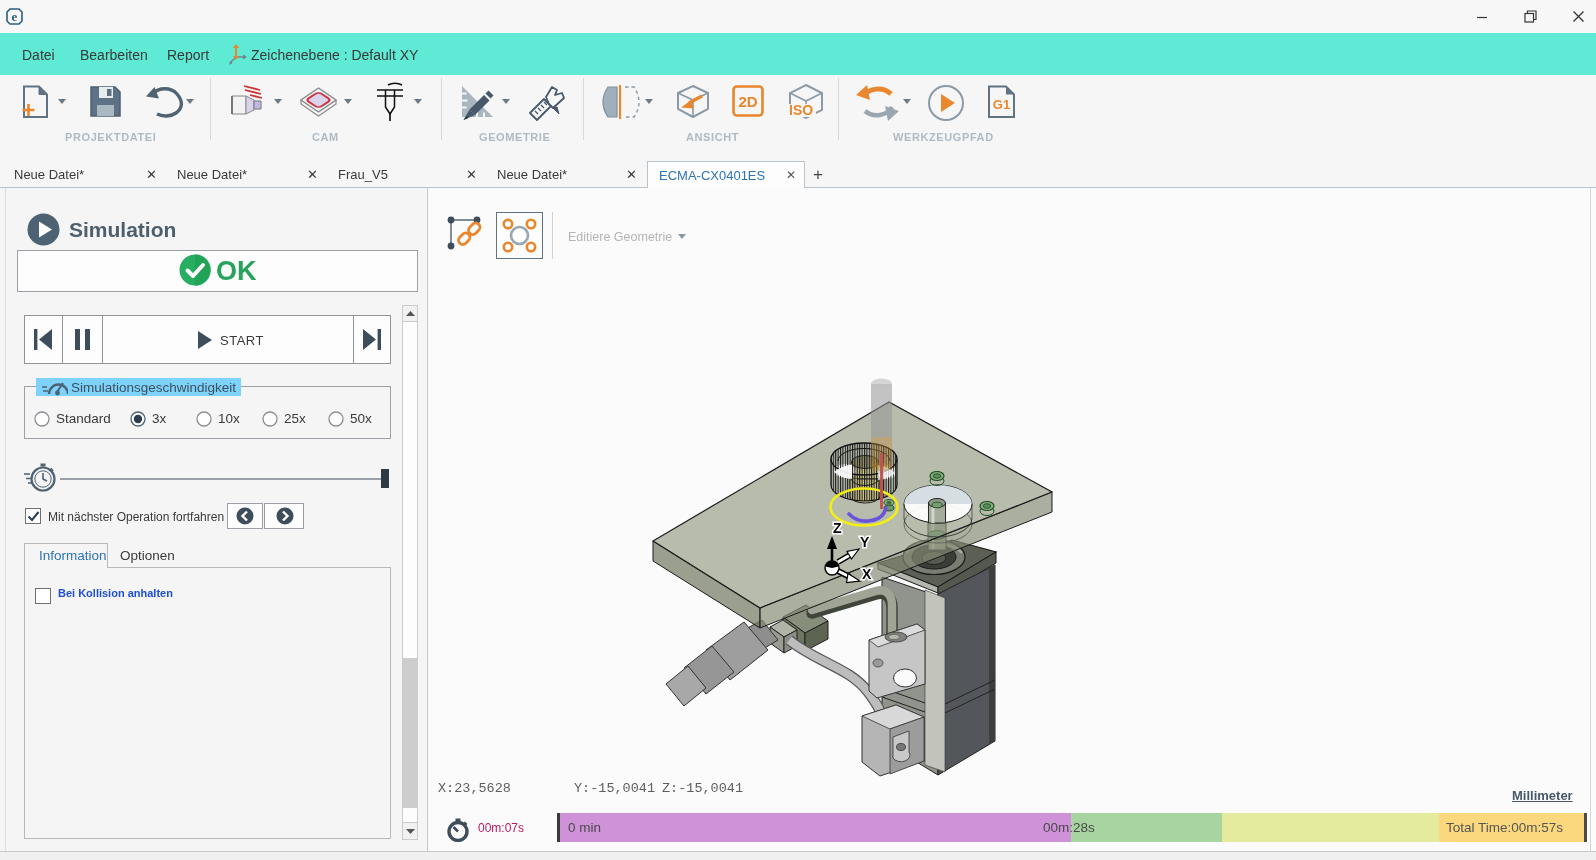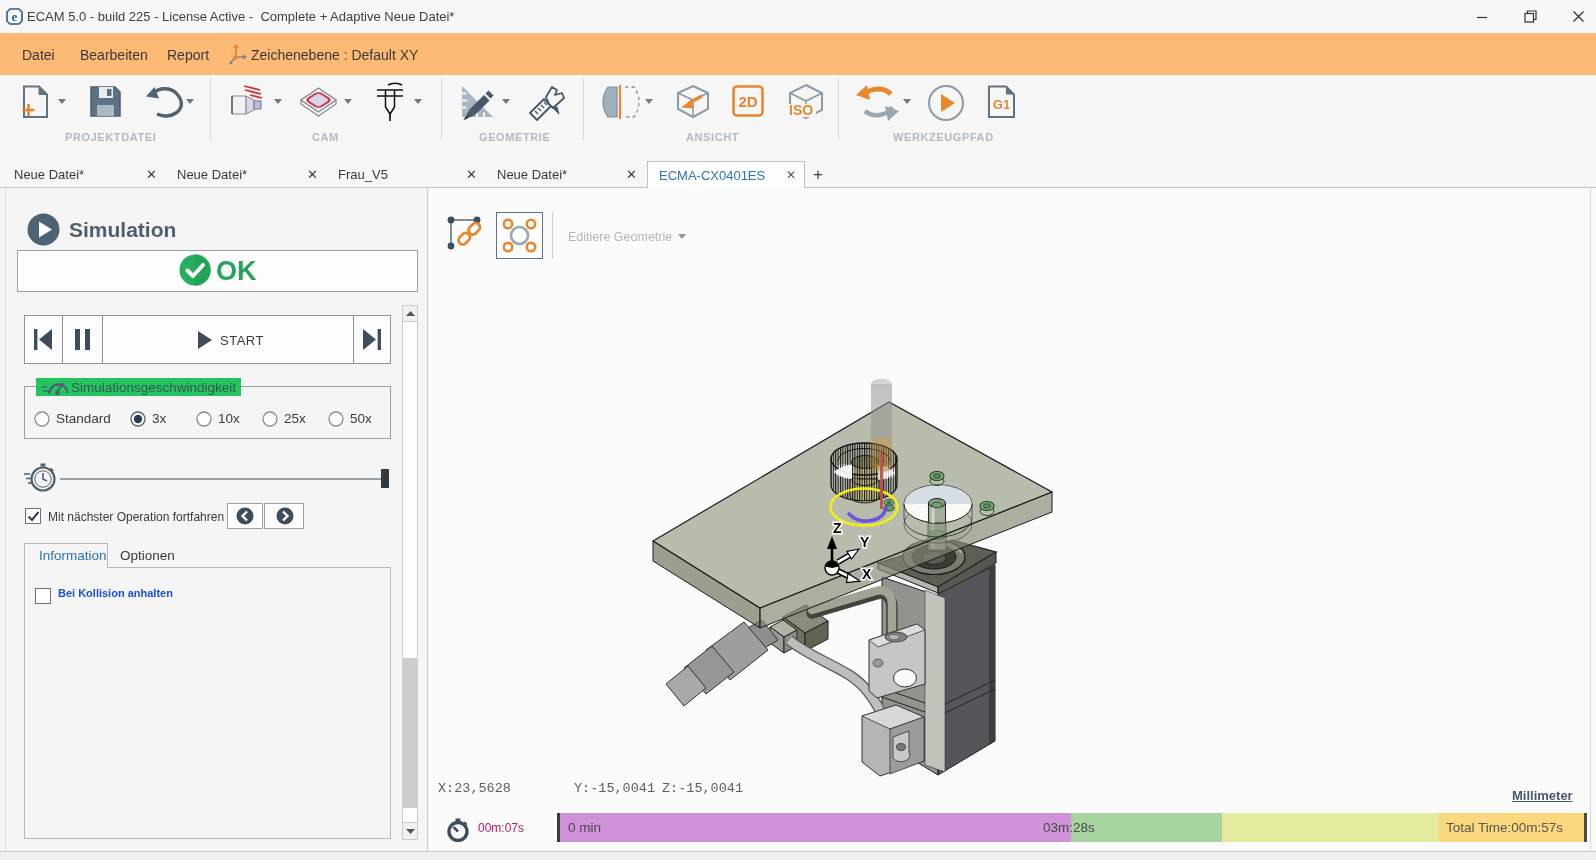--- a/index.html
+++ b/index.html
@@ -41,7 +41,6 @@
       <path d="M4 1 L13 1 L16 4 L16 13 L13 16 L4 16 L1 13 L1 4 Z" fill="none" stroke="#2b5d80" stroke-width="1.6"></path>
       <text x="8.5" y="13" font-size="13" font-weight="bold" fill="#2b5d80" text-anchor="middle" font-family="Liberation Serif">e</text>
     </svg>
-    <div id="title-text" class="abs">ECAM 5.0 - build 225 - License Active -&nbsp; Complete + Adaptive Neue Datei*</div>
     <div class="winbtn abs" style="left:1459px;">
       <svg width="12" height="12">
         <line x1="1" y1="6.5" x2="11" y2="6.5" stroke="#333" stroke-width="1.2"></line>

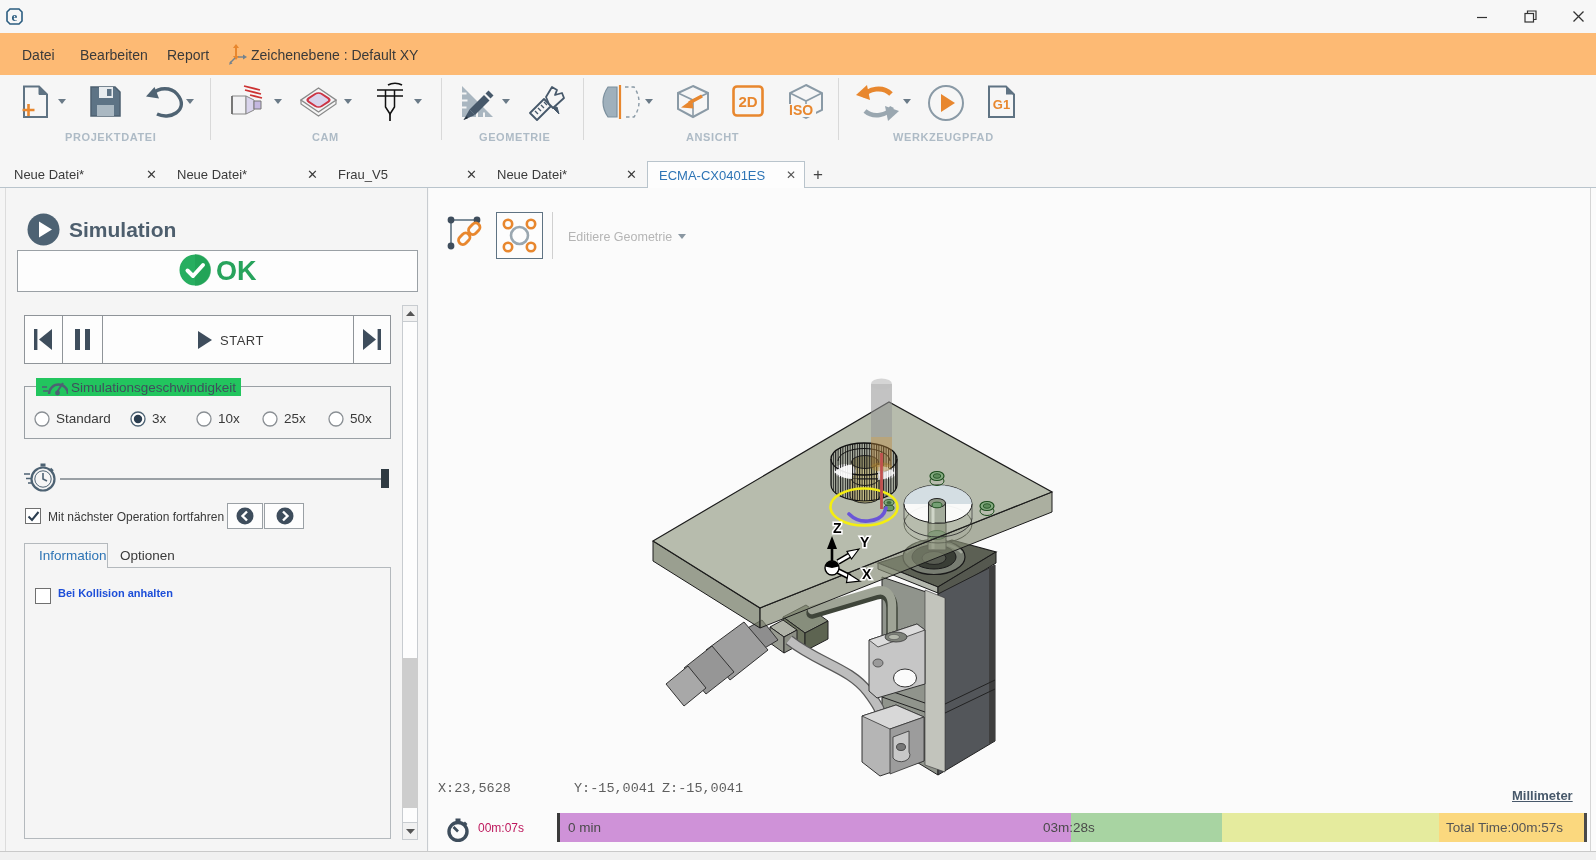--- a/index.html
+++ b/index.html
@@ -12,7 +12,7 @@
   #title-text { left:27px; top:9px; font-size:13px; color:#3f3f3f; }
   .winbtn { top:0; height:33px; width:46px; display:flex; align-items:center; justify-content:center; color:#333; }
   
-  #menubar { left:0; top:33px; width:1596px; height:42px; background:#fdba74; }
+  #menubar { left:0; top:33px; width:1596px; height:42px; background:#5eead4; }
   .menuitem { position:absolute; top:14px; font-size:14px; color:#3a3a3a; }
   
   #toolbar { left:0; top:75px; width:1596px; height:85px; background:#f6f6f6; }

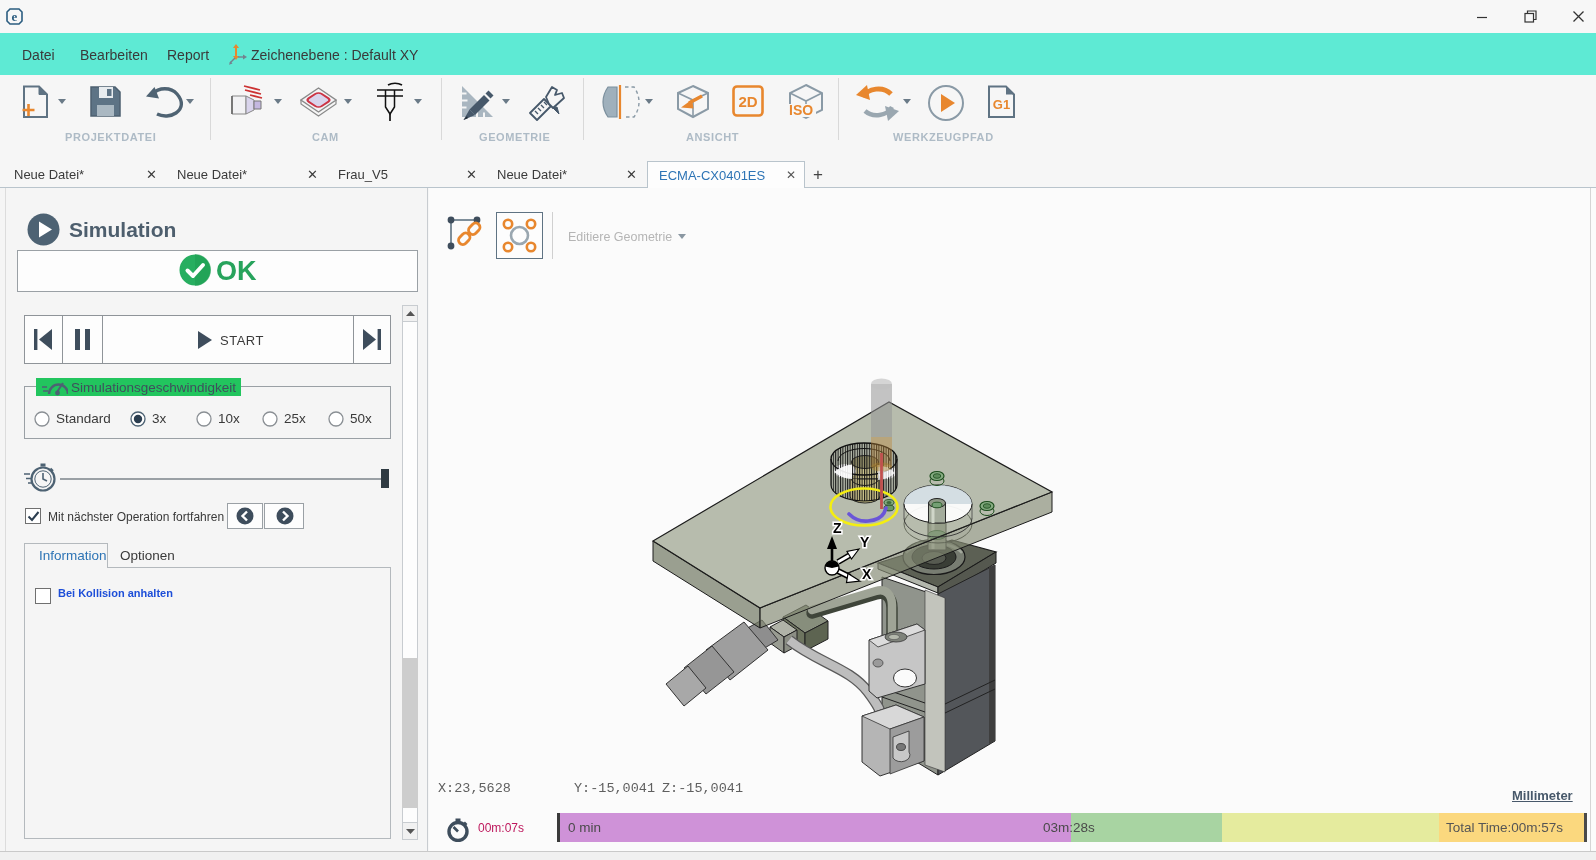--- a/index.html
+++ b/index.html
@@ -253,7 +253,7 @@
     </svg>
 
     <div class="abs" style="left:24px;top:198px;width:367px;height:53px;border:1px solid #9aa0a5;"></div>
-    <div class="abs" style="left:36px;top:190px;background:#22c55e;padding:0 5px;height:18px;white-space:nowrap;display:flex;align-items:center;">
+    <div class="abs" style="left:36px;top:190px;background:#7dd3fc;padding:0 5px;height:18px;white-space:nowrap;display:flex;align-items:center;">
       <svg width="27" height="19" viewBox="0 0 27 19" style="flex:none;">
         <path d="M8 16 A 9.5 9.5 0 0 1 27 16" fill="none" stroke="#4d6273" stroke-width="2.4"></path>
         <path d="M16 14 L22 5" stroke="#4d6273" stroke-width="2"></path>

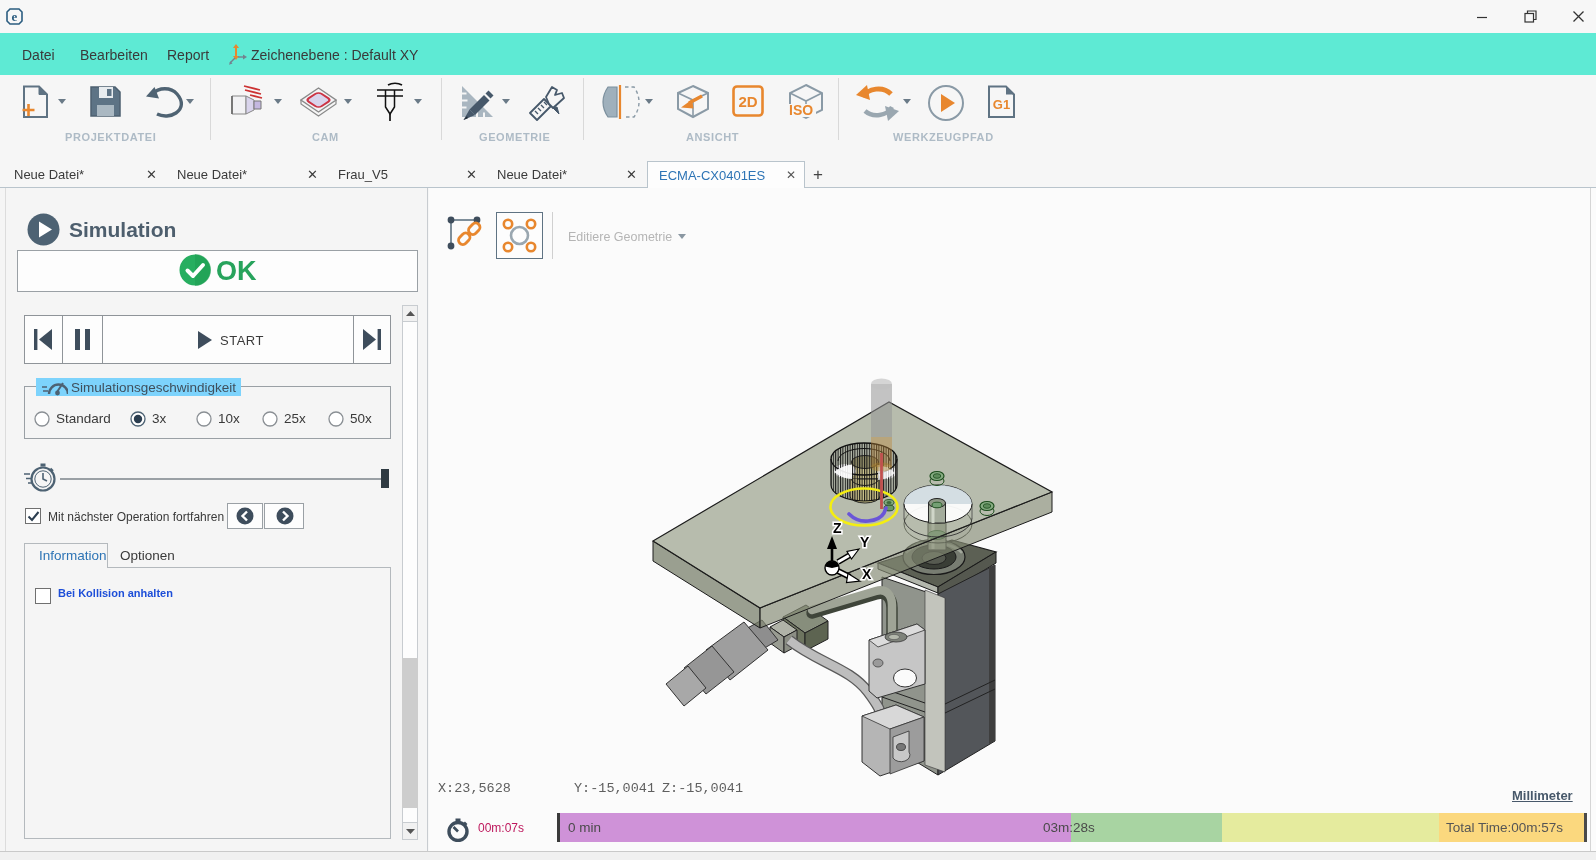--- a/index.html
+++ b/index.html
@@ -511,7 +511,7 @@
   <div class="abs" style="left:1222px;top:813px;width:217px;height:29px;background:#e5eb9e;"></div>
   <div class="abs" style="left:1439px;top:813px;width:145px;height:29px;background:#fbd87e;"></div>
   <div class="abs" style="left:568px;top:820px;font-size:13.5px;color:#4a4a4a;">0 min</div>
-  <div class="abs" style="left:1043px;top:820px;font-size:13.5px;color:#4a4a4a;">03m:28s</div>
+  <div class="abs" style="left:1043px;top:820px;font-size:13.5px;color:#4a4a4a;">00m:28s</div>
   <div class="abs" style="left:1446px;top:820px;width:130px;font-size:13.5px;color:#555;text-align:left;">Total Time:00m:57s</div>
   <div class="abs" style="left:1584px;top:813px;width:3px;height:29px;background:#4a4a4a;"></div>
 

